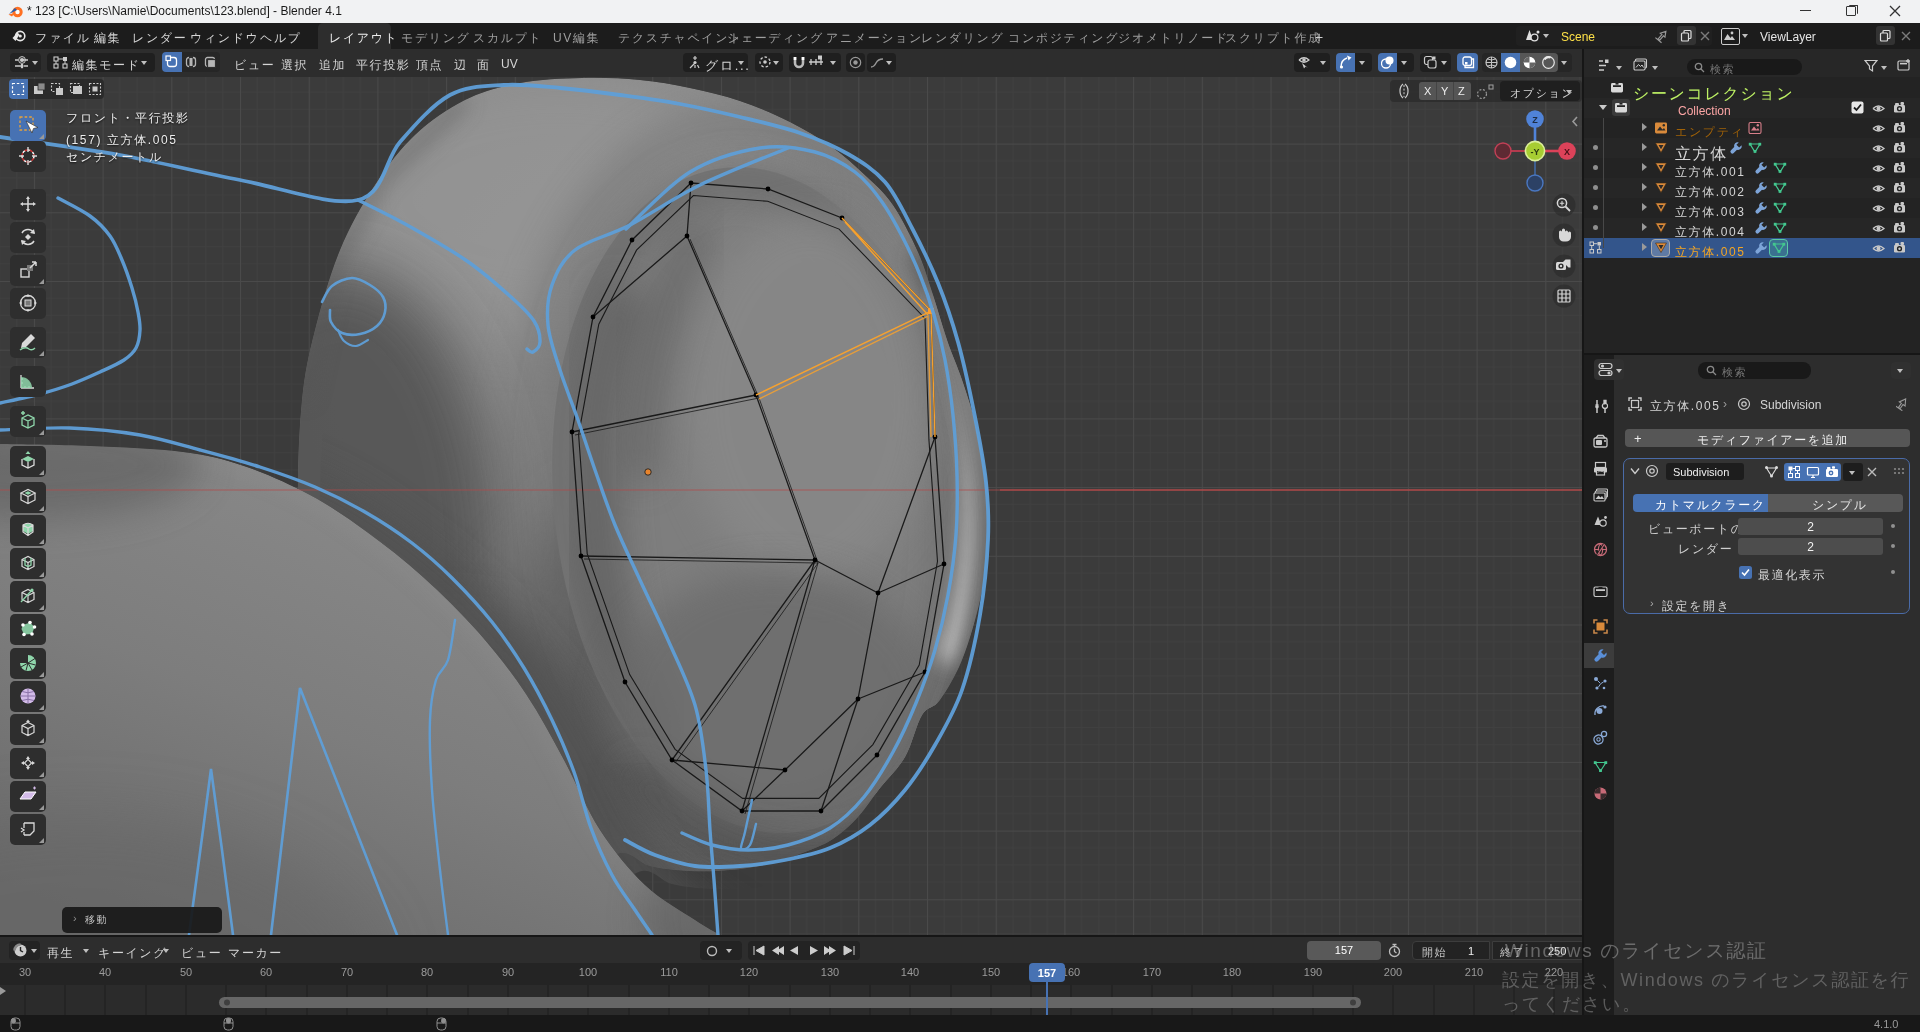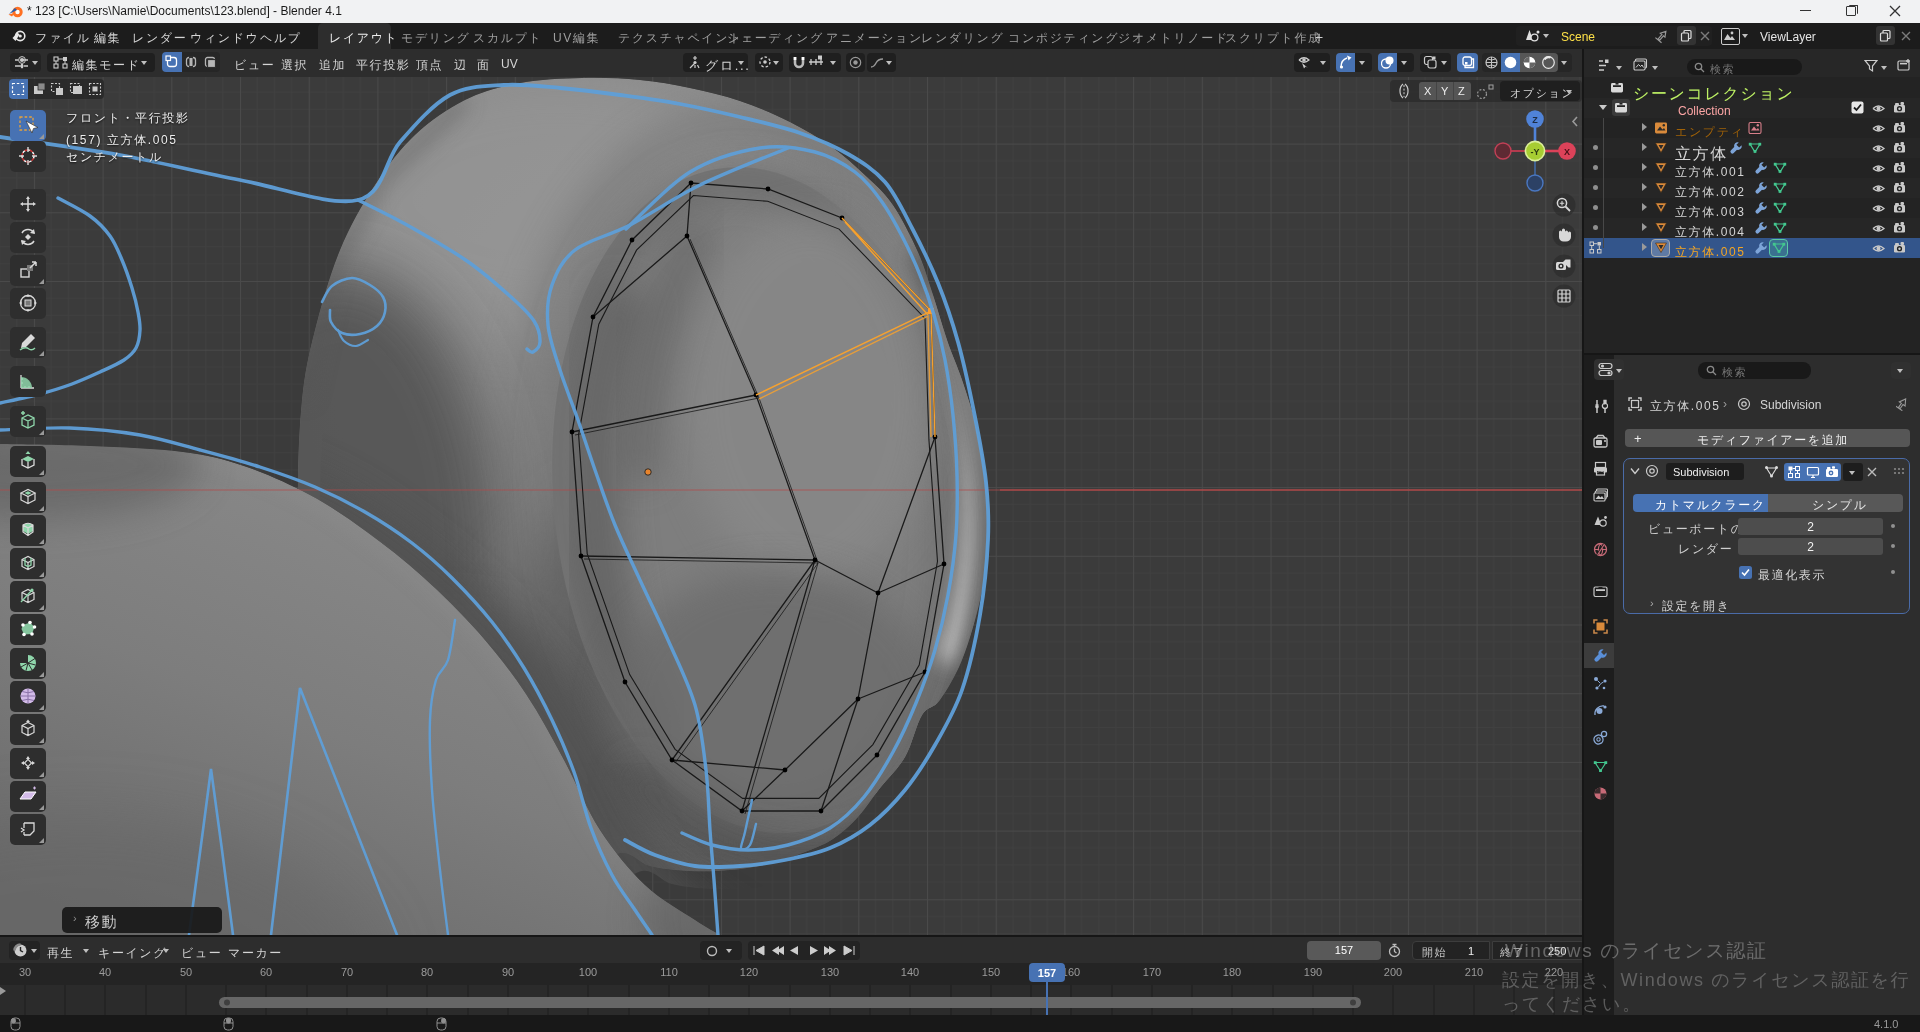--- a/index.html
+++ b/index.html
@@ -583,7 +583,7 @@
 
 <div class="abs" style="left:62px;top:907px;width:160px;height:26px;background:rgba(24,24,24,0.92);border-radius:5px"></div>
 <div class="abs" style="left:73px;top:912px;font-size:11px;color:#8f8f8f">›</div>
-<div class="abs cj" style="left:85px;top:913px;font-size:15px;color:#cdcdcd">移動</div>
+<div class="abs cj" style="left:85px;top:913px;font-size:10px;color:#cdcdcd">移動</div>
 <div class="abs" style="left:0;top:935px;width:1582px;height:2px;background:#161616"></div>
 <div class="abs" style="left:0;top:937px;width:1582px;height:26px;background:#2d2d2d"></div>
 <div class="abs pill" style="left:9px;top:941px;width:31px;height:19px;background:#232323"></div>

